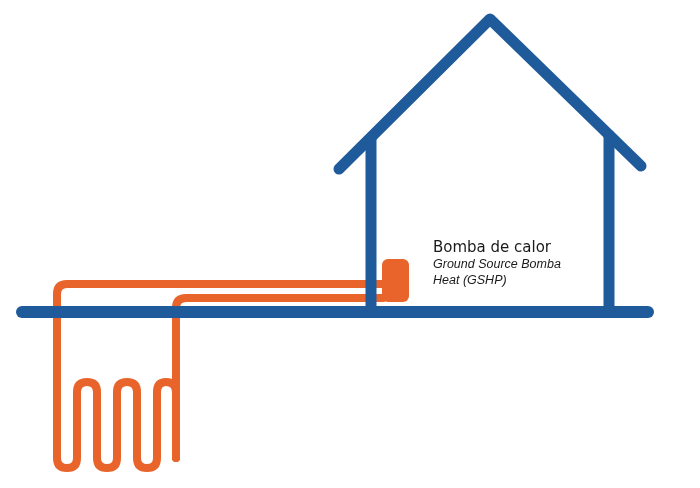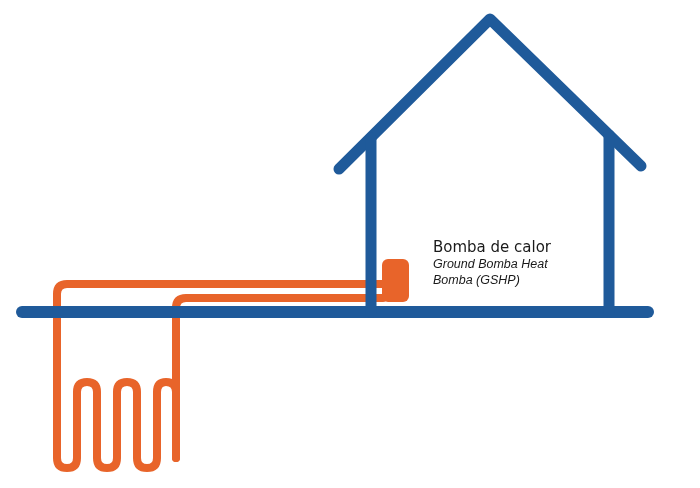--- a/index.html
+++ b/index.html
@@ -45,7 +45,7 @@
     <div>Bomba de calor</div>
   </div>
   <div class="label label-sub">
-    <div>Ground Bomba Heat</div>
+    <div>Ground Source Bomba</div>
     <div>Bomba (GSHP)</div>
   </div>
 </div>

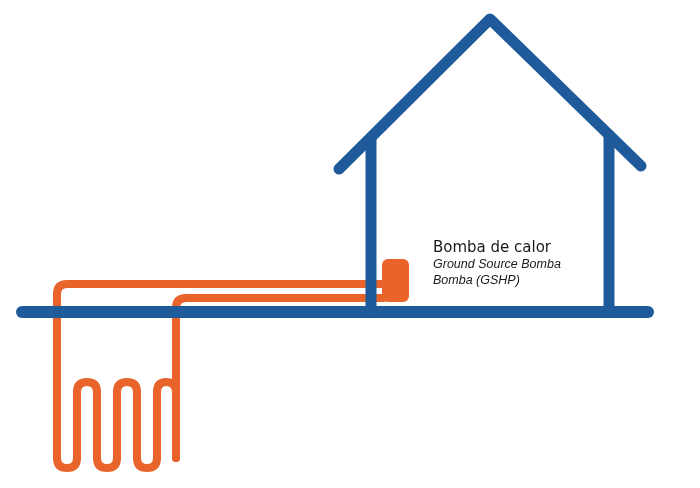--- a/index.html
+++ b/index.html
@@ -46,7 +46,7 @@
   </div>
   <div class="label label-sub">
     <div>Ground Source Bomba</div>
-    <div>Bomba (GSHP)</div>
+    <div>Heat (GSHP)</div>
   </div>
 </div>
 

